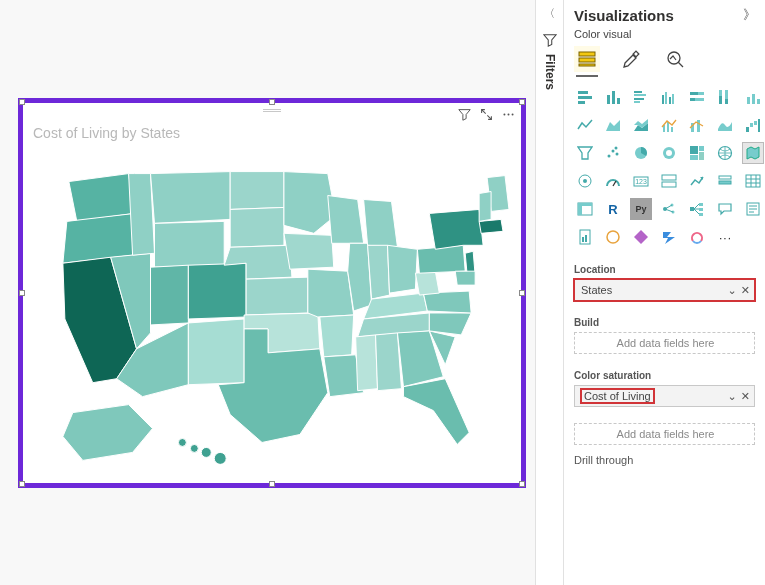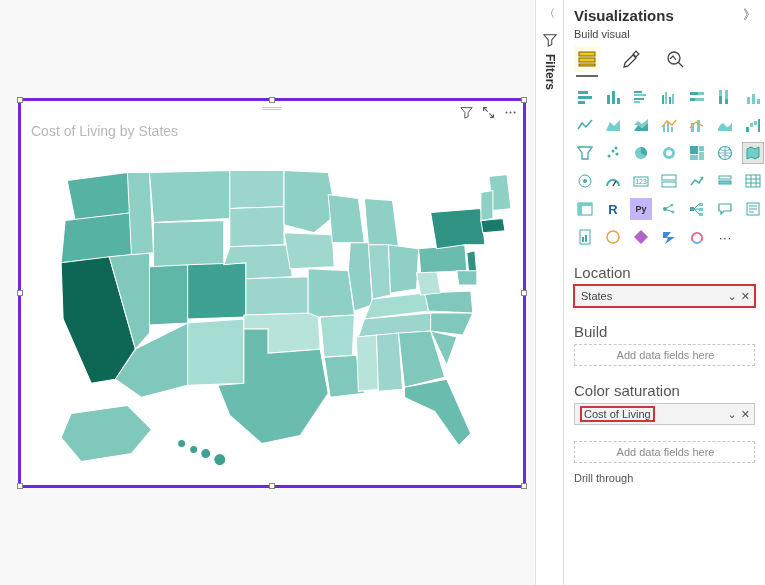--- a/index.html
+++ b/index.html
@@ -216,7 +216,7 @@
     <div class="ttl">Visualizations</div>
     <div class="exp">》</div>
   </div>
-  <div class="sub">Build visual</div>
+  <div class="sub">Color visual</div>
 
   <div class="bv-tabs">
     <div class="bv-tab active">

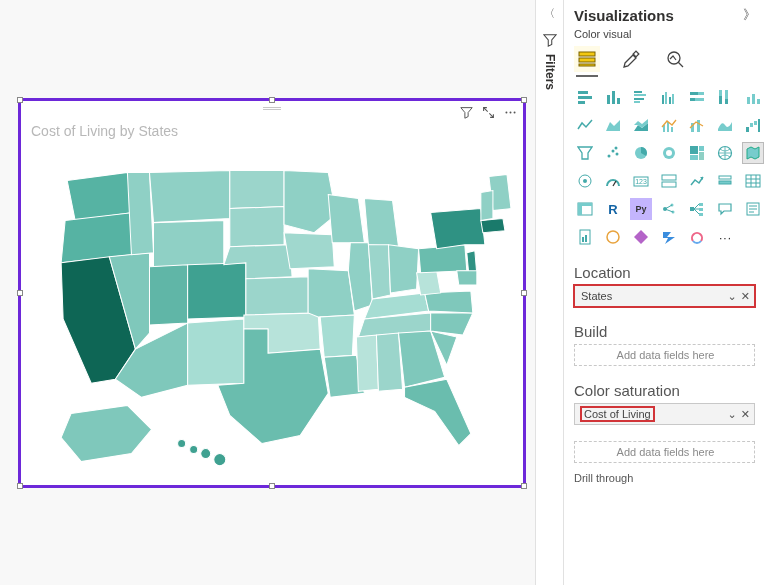--- a/index.html
+++ b/index.html
@@ -17,7 +17,7 @@
   }
   .visual {
     position: absolute; left: 18px; top: 98px; width: 508px; height: 390px;
-    background: #fff; border: 3px solid #6d28d9;
+    background: #fff; border: 5px solid #6d28d9;
   }
   .visual .sel-handle {
     position: absolute; width: 6px; height: 6px;

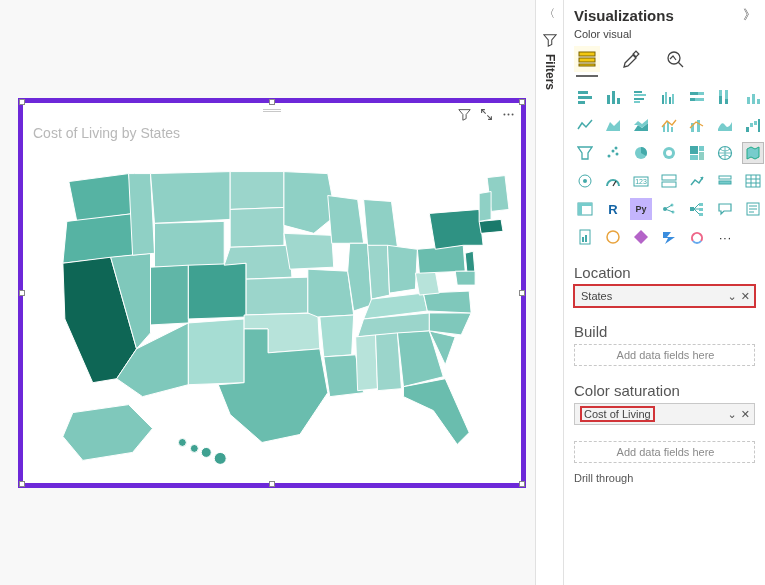--- a/index.html
+++ b/index.html
@@ -83,7 +83,7 @@
   }
   .gallery .g.sel { background:#e6e6e6; border-color:#bababa;}
   .gallery .g.r { color:#1464a5; font-weight:700;}
-  .gallery .g.py { background:#c4b5fd; font-size:9px; font-weight:700;}
+  .gallery .g.py { background:#a3a3a3; font-size:9px; font-weight:700;}
   .gallery .g.acc { color:#e8a33d;}
   .fsec { margin-top:16px; }
   .fsec .flabel { font-size:15px; color:#555; margin-bottom:4px;}

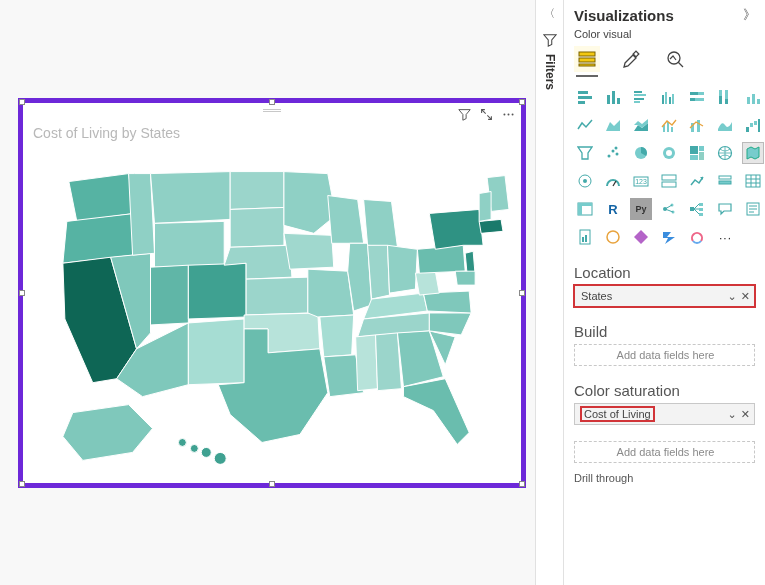--- a/index.html
+++ b/index.html
@@ -86,7 +86,7 @@
   .gallery .g.py { background:#a3a3a3; font-size:9px; font-weight:700;}
   .gallery .g.acc { color:#e8a33d;}
   .fsec { margin-top:16px; }
-  .fsec .flabel { font-size:15px; color:#555; margin-bottom:4px;}
+  .fsec .flabel { font-size:10px; color:#555; margin-bottom:4px;font-weight:bold;}
   .well {
     border:1px solid #c8c8c8; background:#f3f3f3; height:22px;
     display:flex; align-items:center; padding:0 4px 0 6px; font-size:11px;

